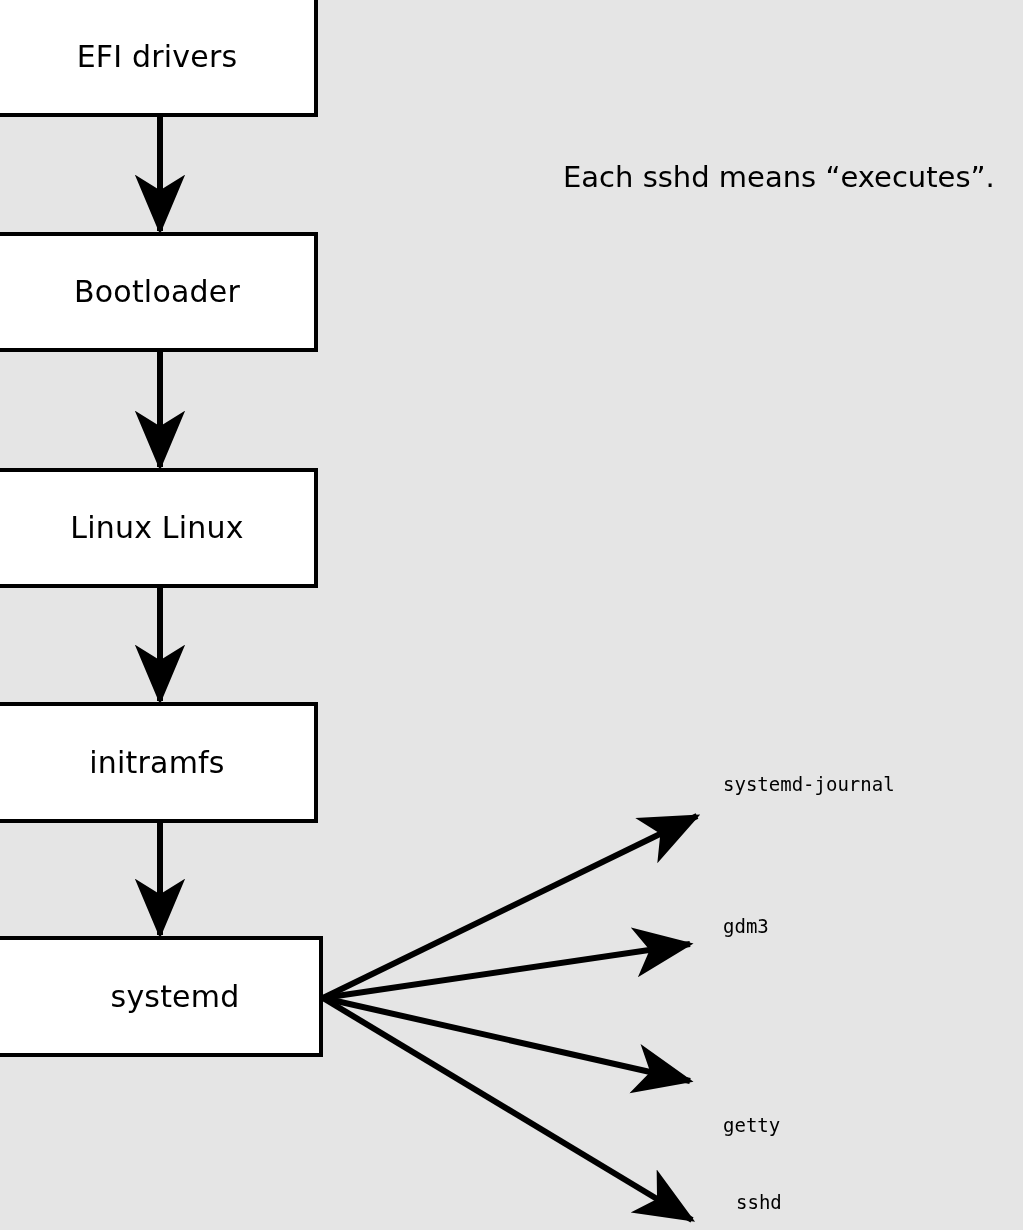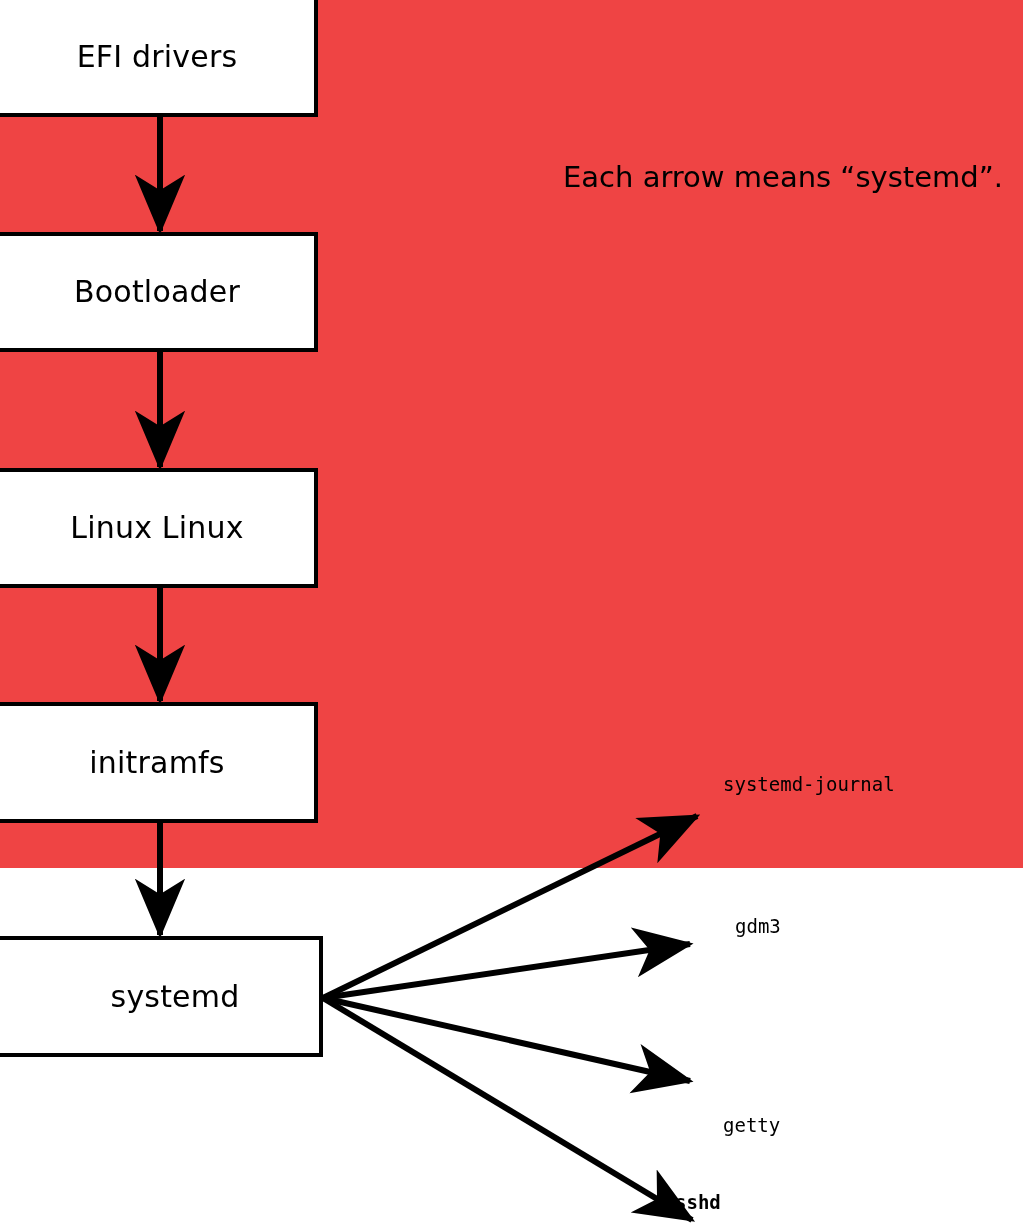--- a/index.html
+++ b/index.html
@@ -17,8 +17,8 @@
   #canvas {
     position: relative;
     width: 1023px;
-    height: 868px;
-    background: #ef4444;
+    height: 1230px;
+    background: #e5e5e5;
   }
   #edges {
     position: absolute;

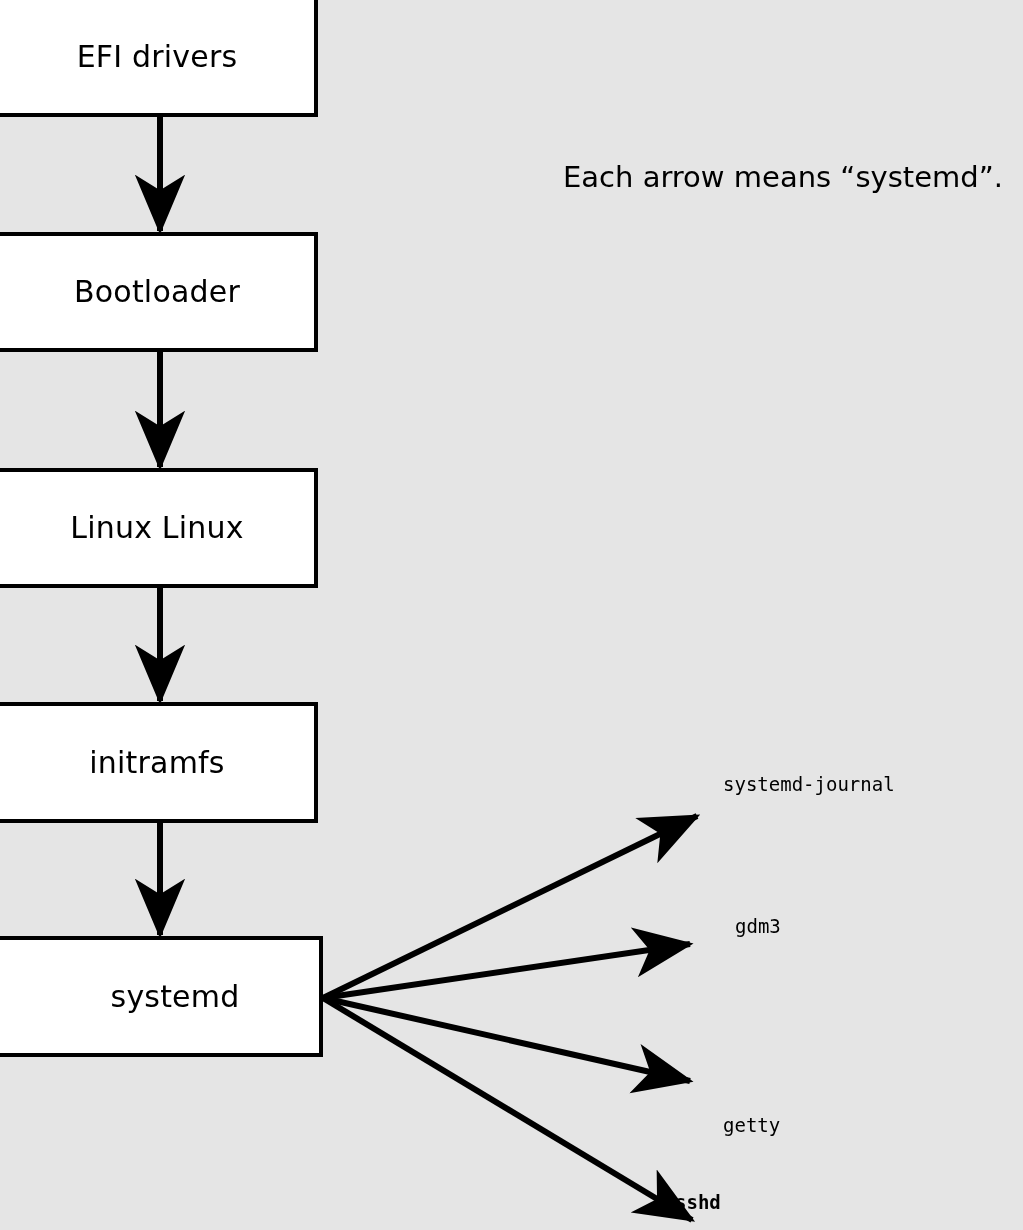--- a/index.html
+++ b/index.html
@@ -126,7 +126,7 @@
   </div>
 
   <div class="caption" style="left:563px; top:163px;">
-    <span>Each arrow means “systemd”.</span>
+    <span>Each sshd means “executes”.</span>
   </div>
 
 </div>

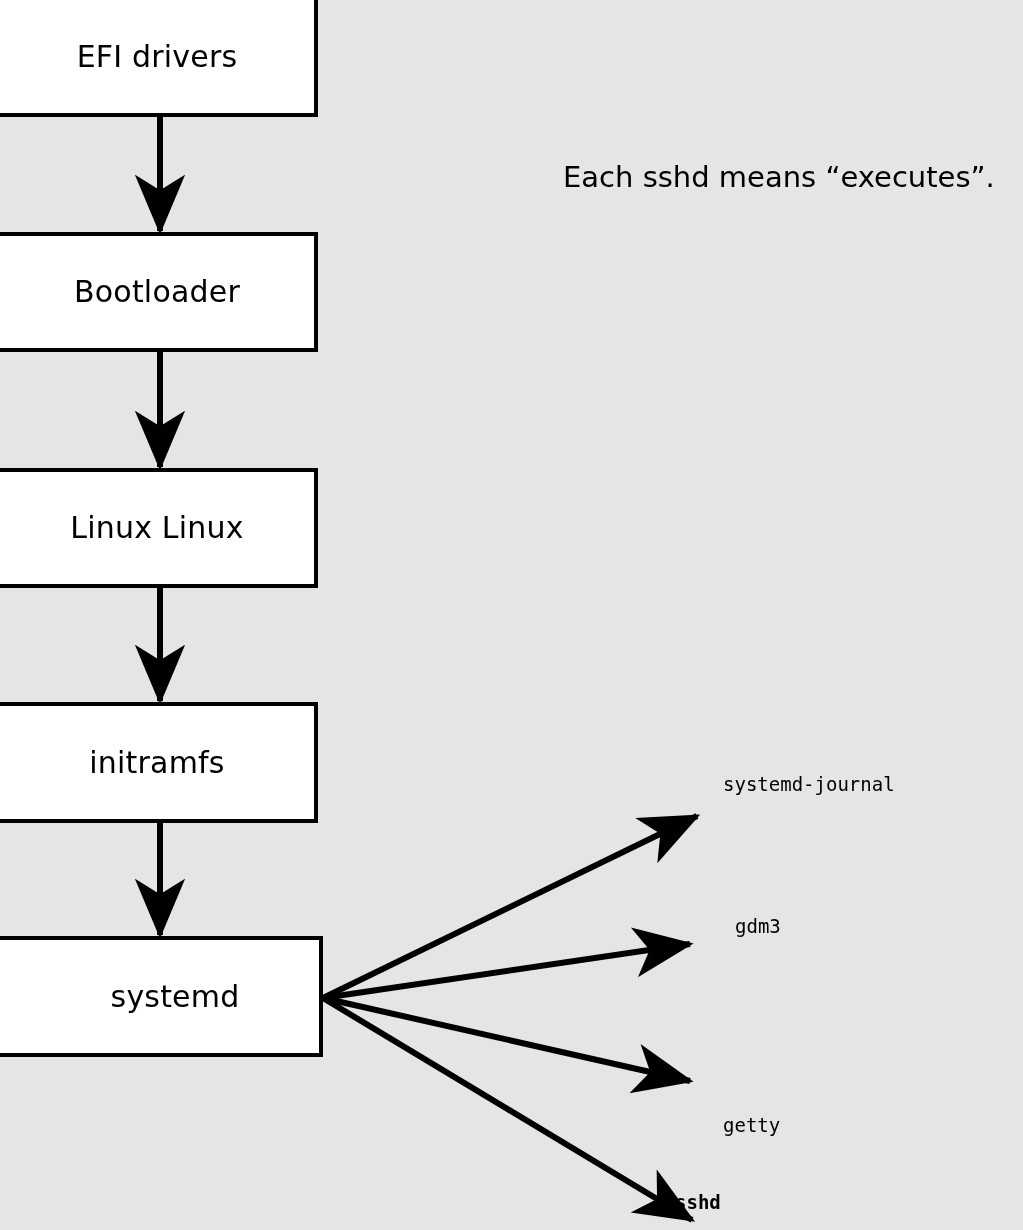--- a/index.html
+++ b/index.html
@@ -113,7 +113,7 @@
     <span>systemd-journal</span>
   </div>
 
-  <div class="leaf-label" style="left:723px; top:917px;margin-left:12px;">
+  <div class="leaf-label" style="left:723px; top:917px;">
     <span>gdm3</span>
   </div>
 

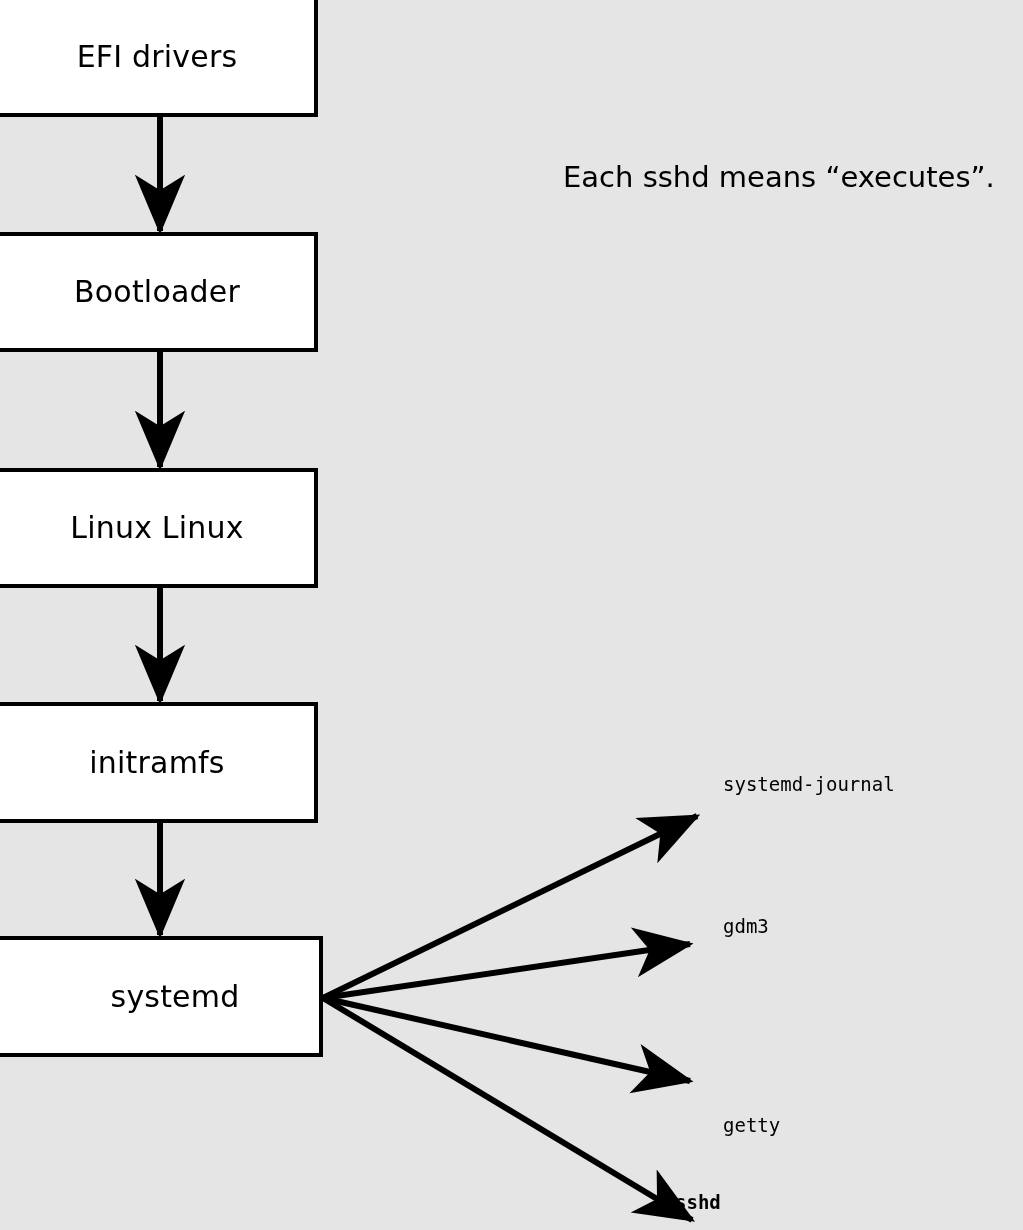--- a/index.html
+++ b/index.html
@@ -121,7 +121,7 @@
     <span>getty</span>
   </div>
 
-  <div class="leaf-label" style="left:675px; top:1193px;font-weight:bold;">
+  <div class="leaf-label" style="left:736px; top:1193px;">
     <span>sshd</span>
   </div>
 

